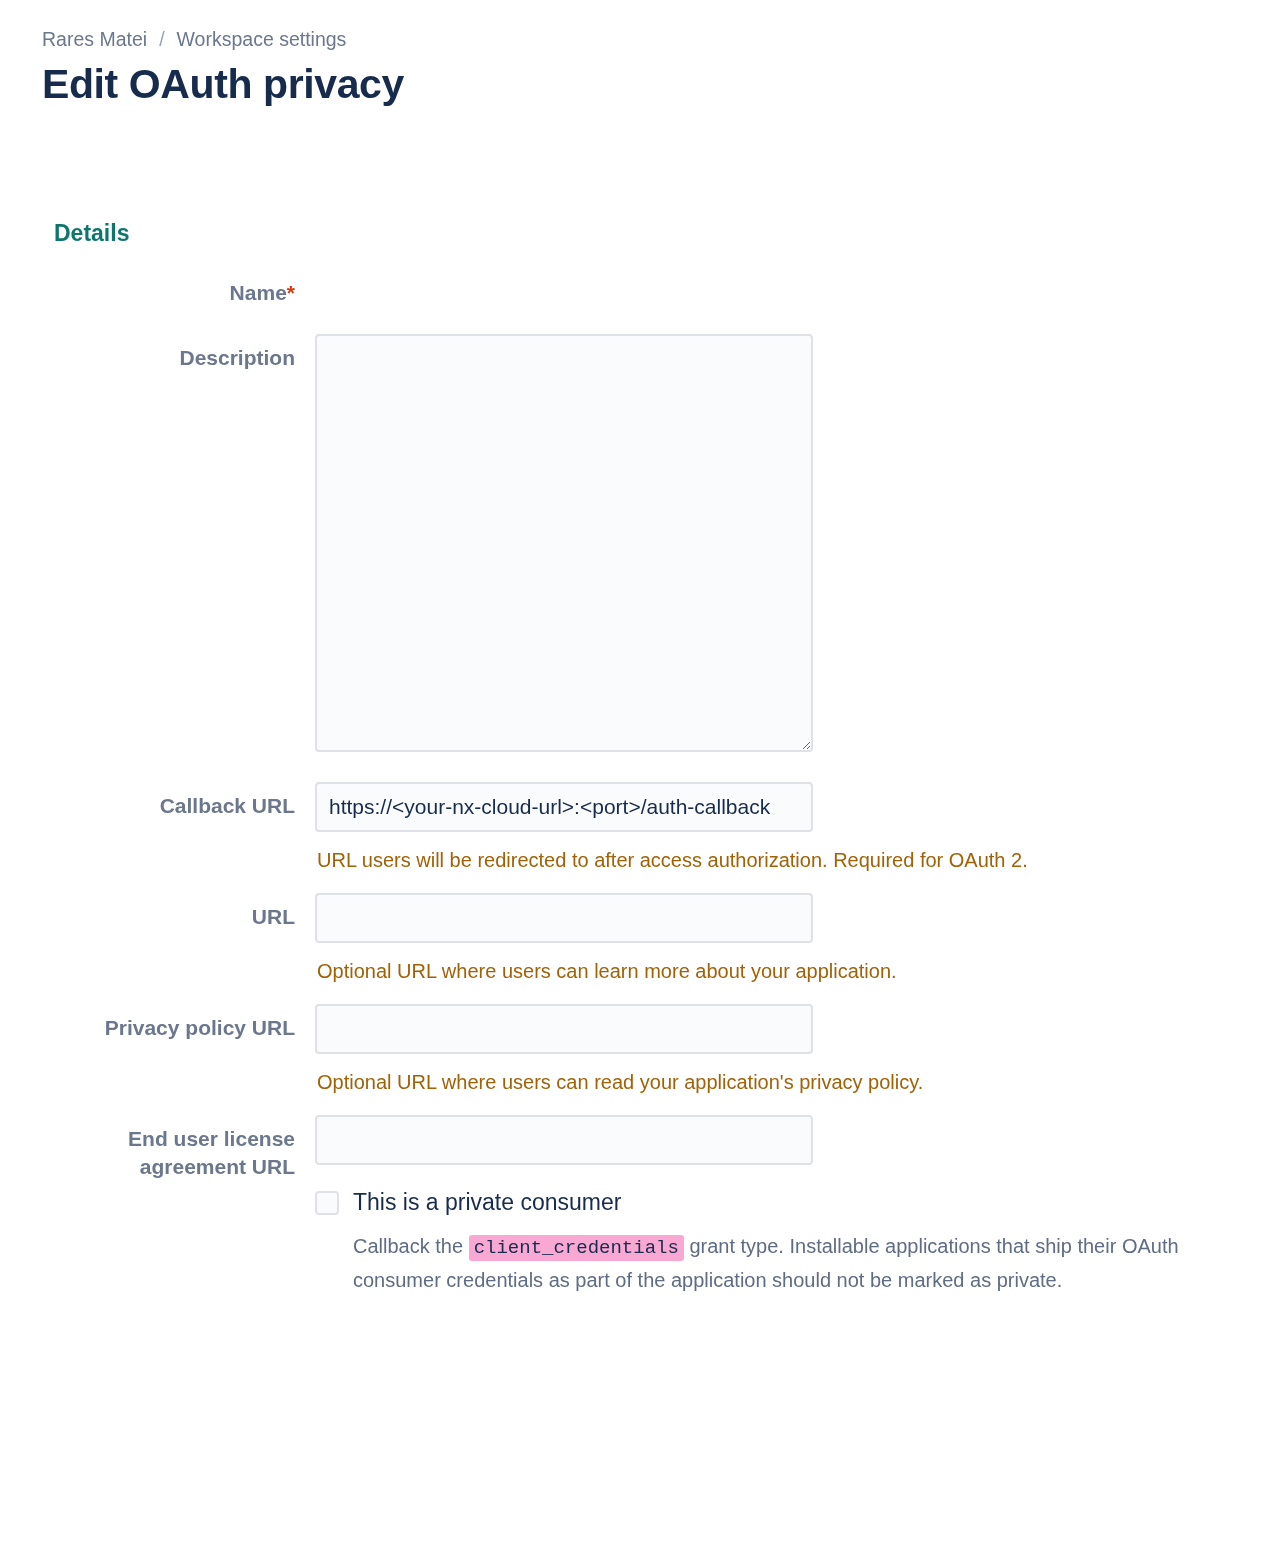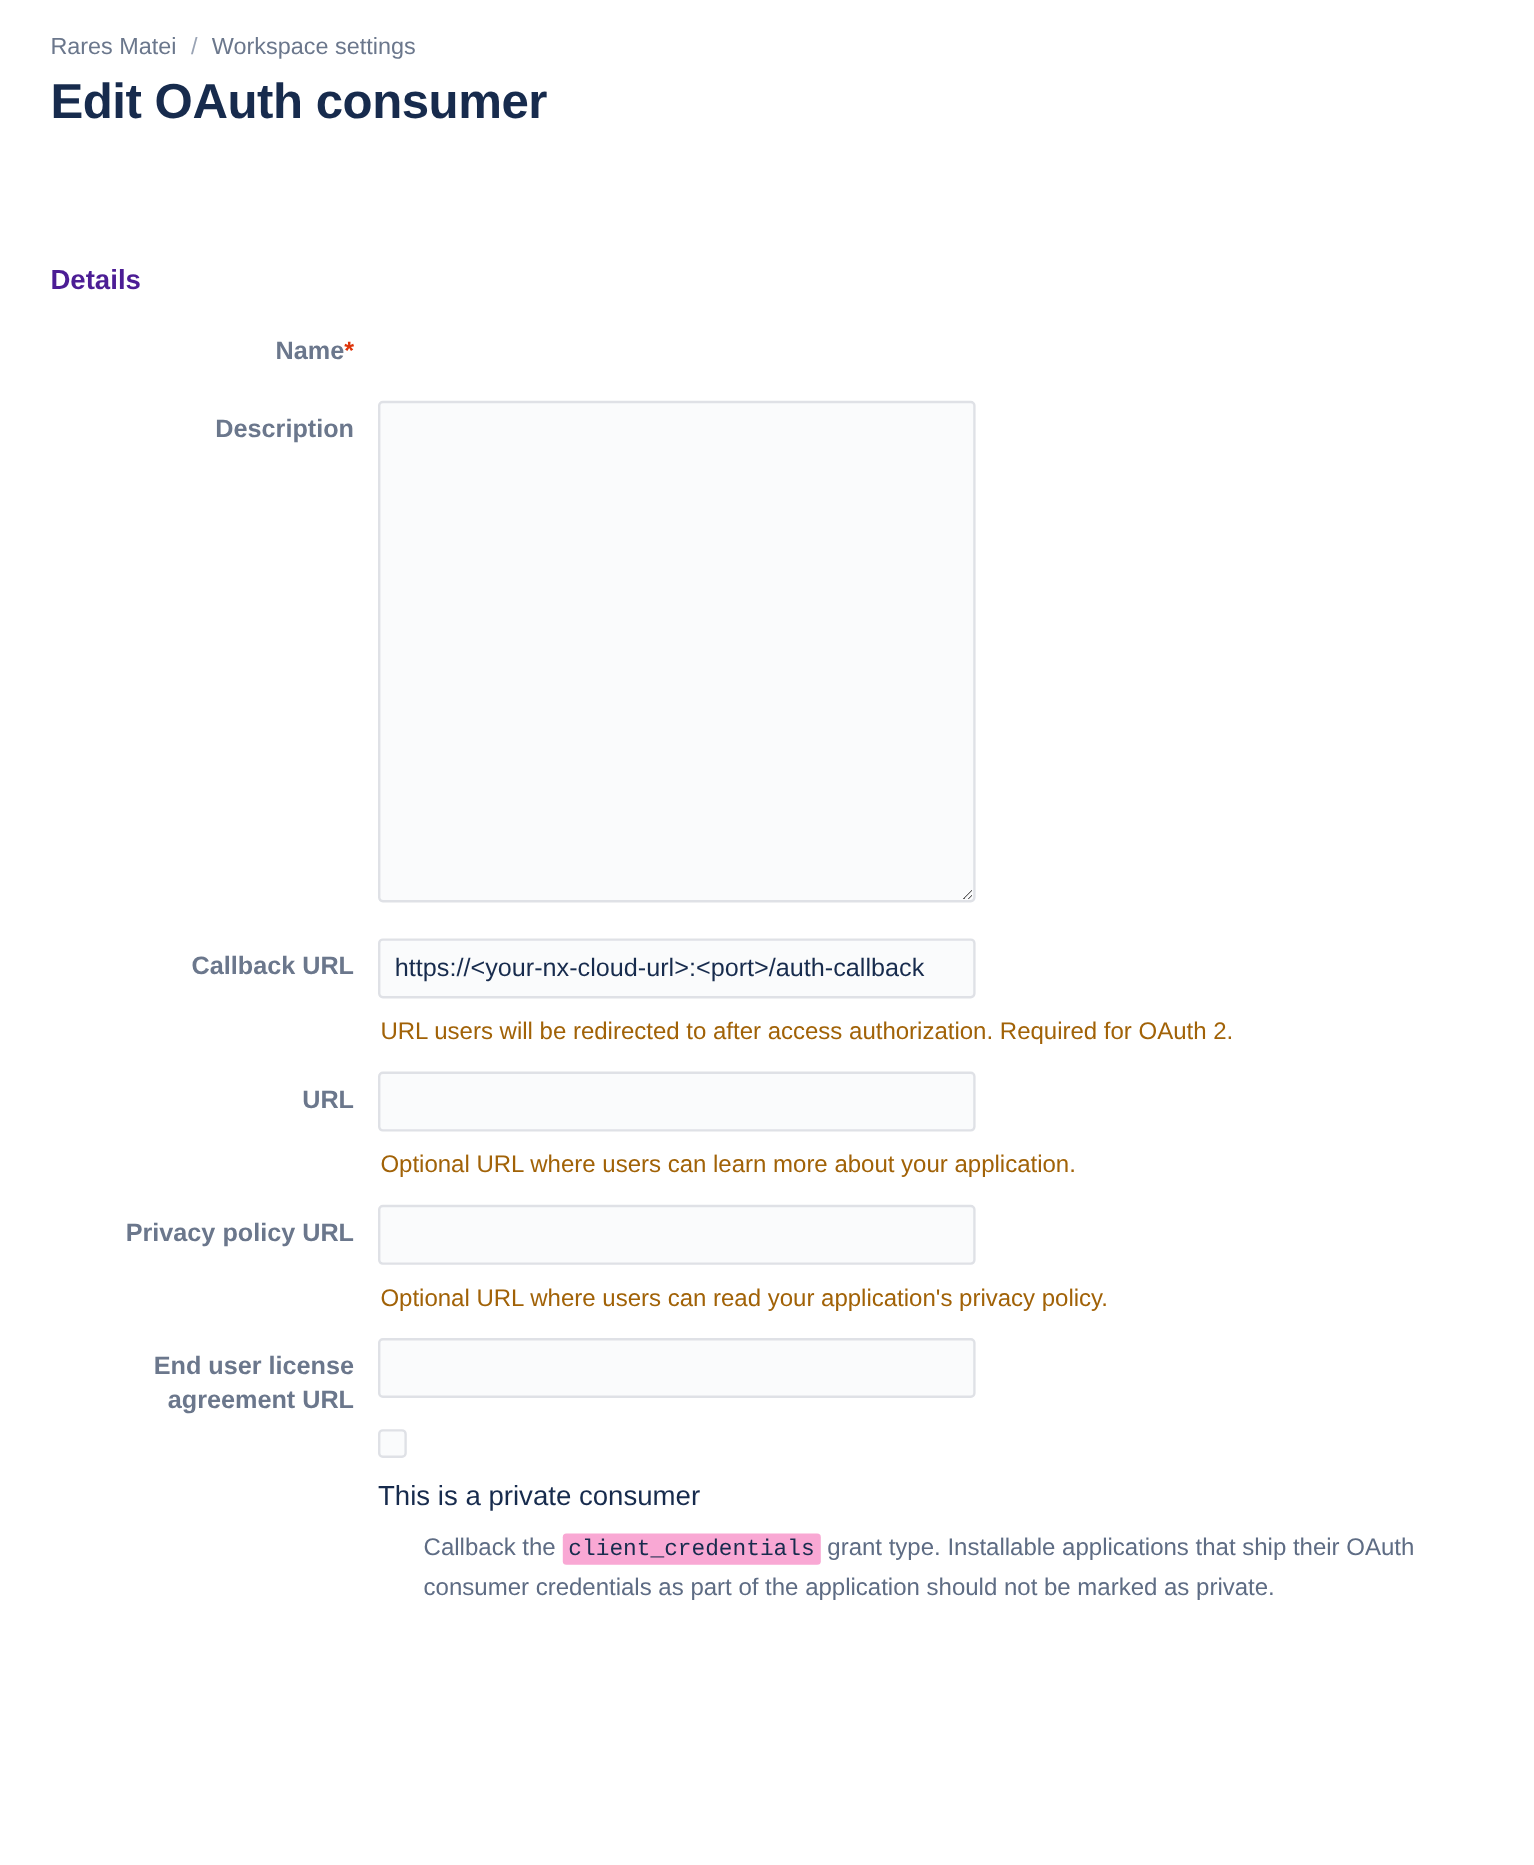--- a/index.html
+++ b/index.html
@@ -168,7 +168,7 @@
     <a>Workspace settings</a>
   </div>
 
-  <h1 class="page-title">Edit OAuth consumer</h1>
+  <h1 class="page-title">Edit OAuth privacy</h1>
 
   <h2 class="section-title">Details</h2>
 

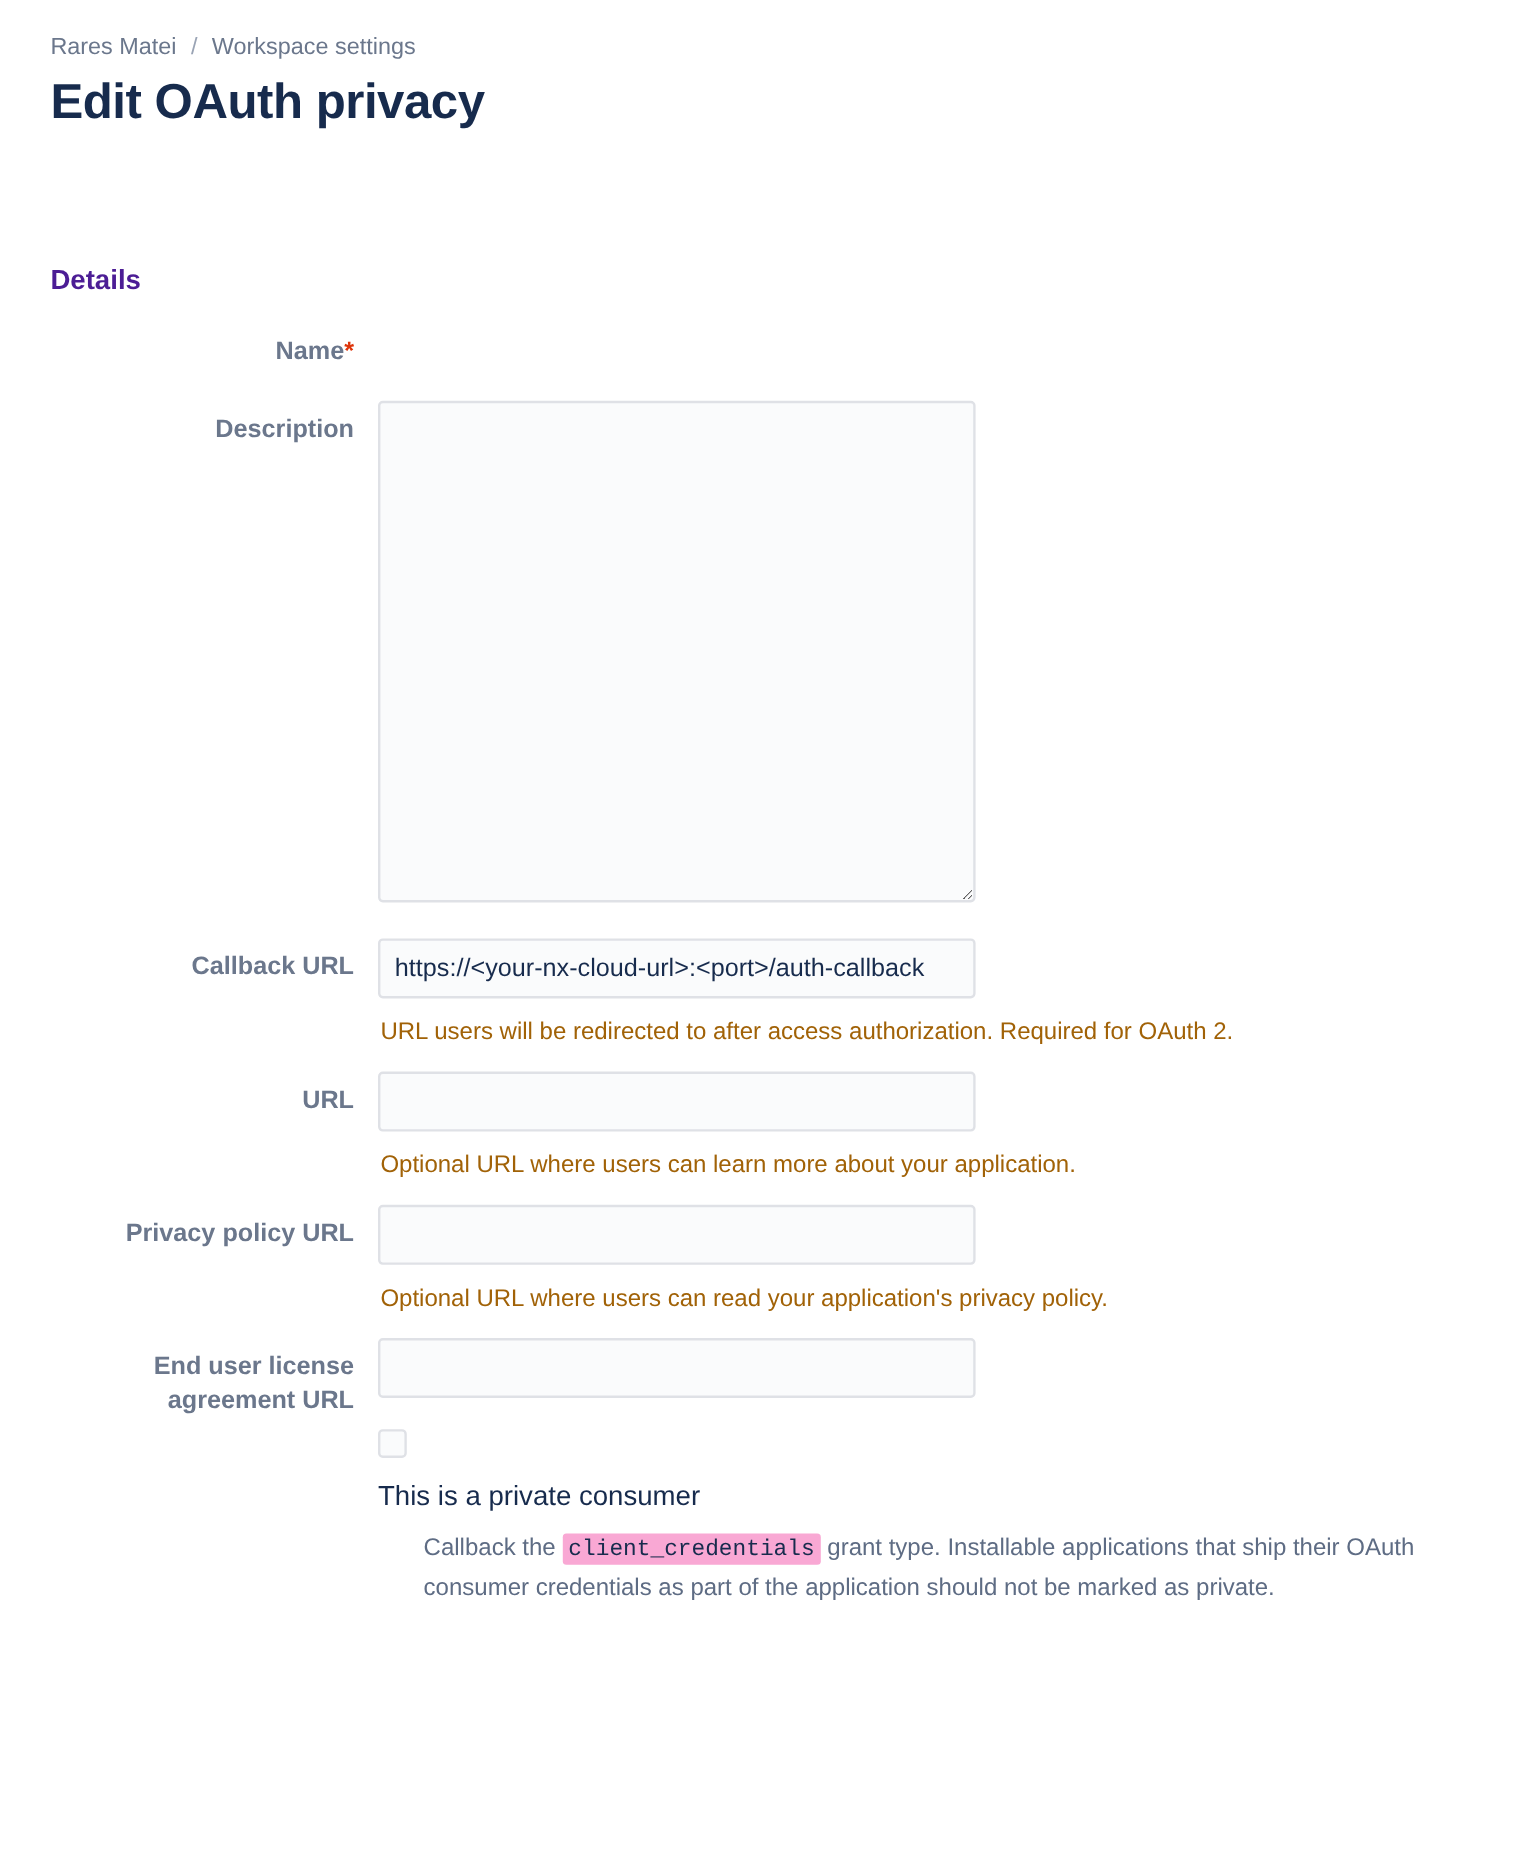--- a/index.html
+++ b/index.html
@@ -50,8 +50,8 @@
   .section-title {
     font-size: 23px;
     font-weight: bold;
-    color: #4c1d95;
-    margin: 112px 0 0 0;
+    color: #0f766e;
+    margin: 112px 0 0 12px;
   }
   .form {
     margin-top: 22px;

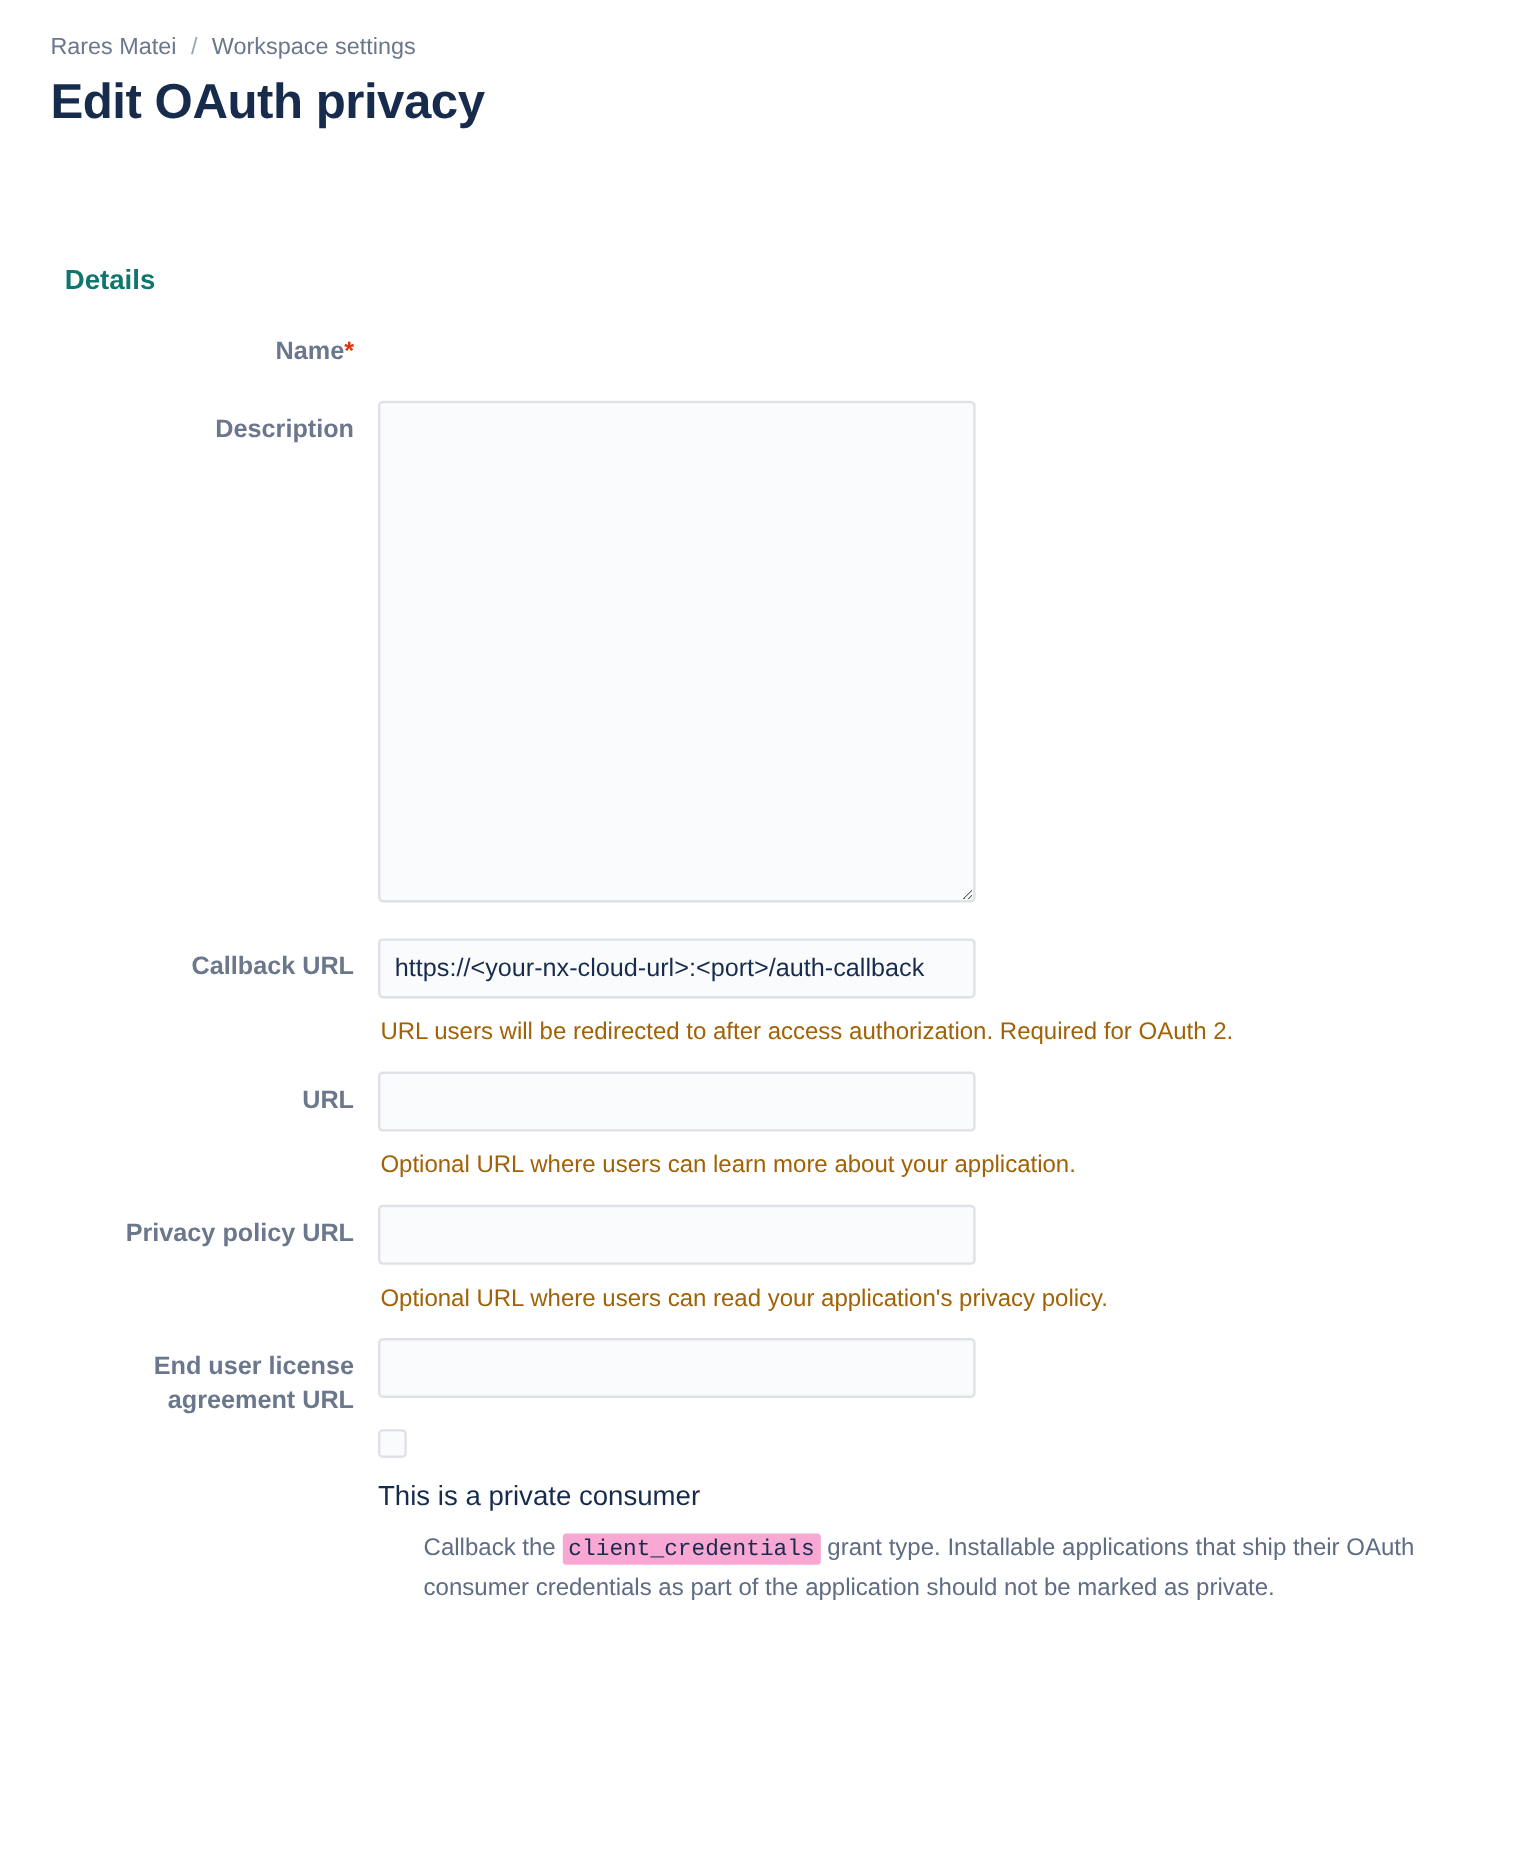--- a/index.html
+++ b/index.html
@@ -123,7 +123,6 @@
     align-items: flex-start;
     gap: 14px;
     margin-top: 4px;
-    flex-direction: column;
   }
   .checkbox {
     width: 24px;

